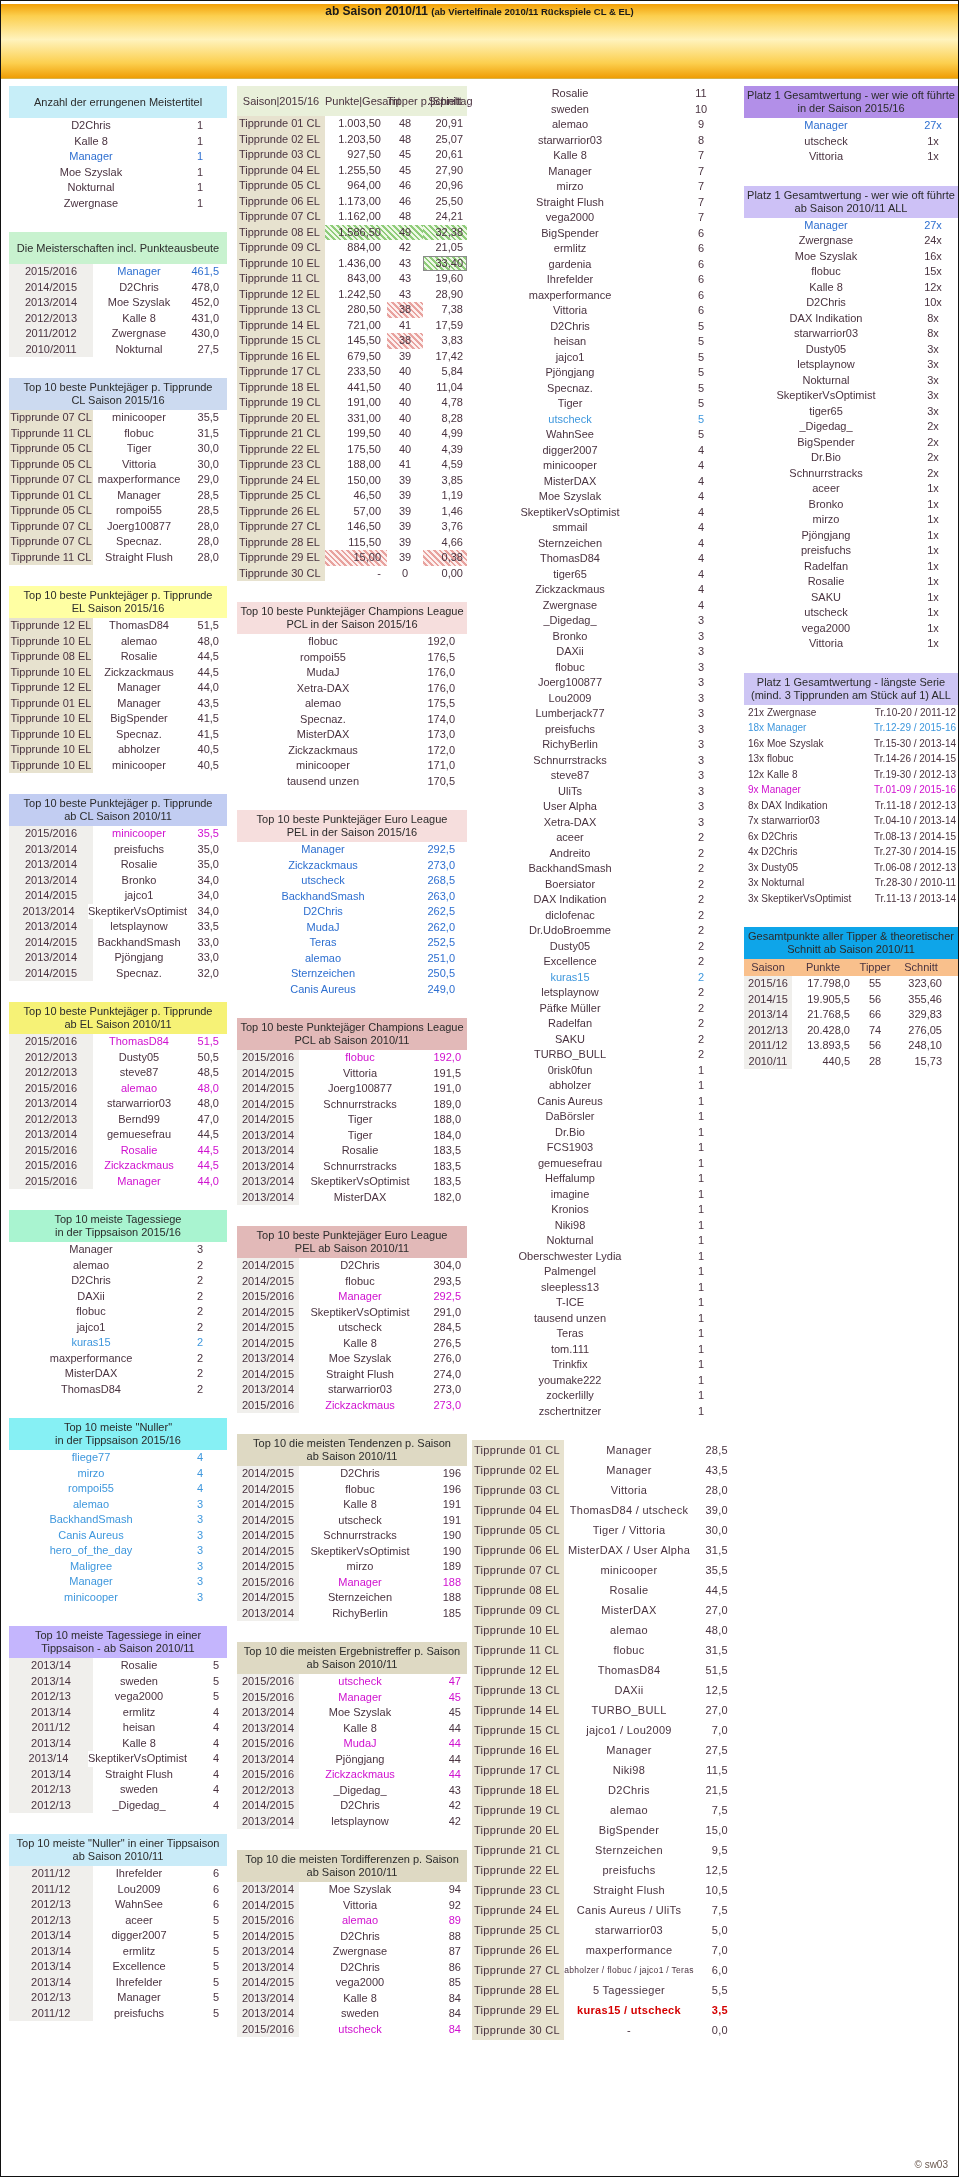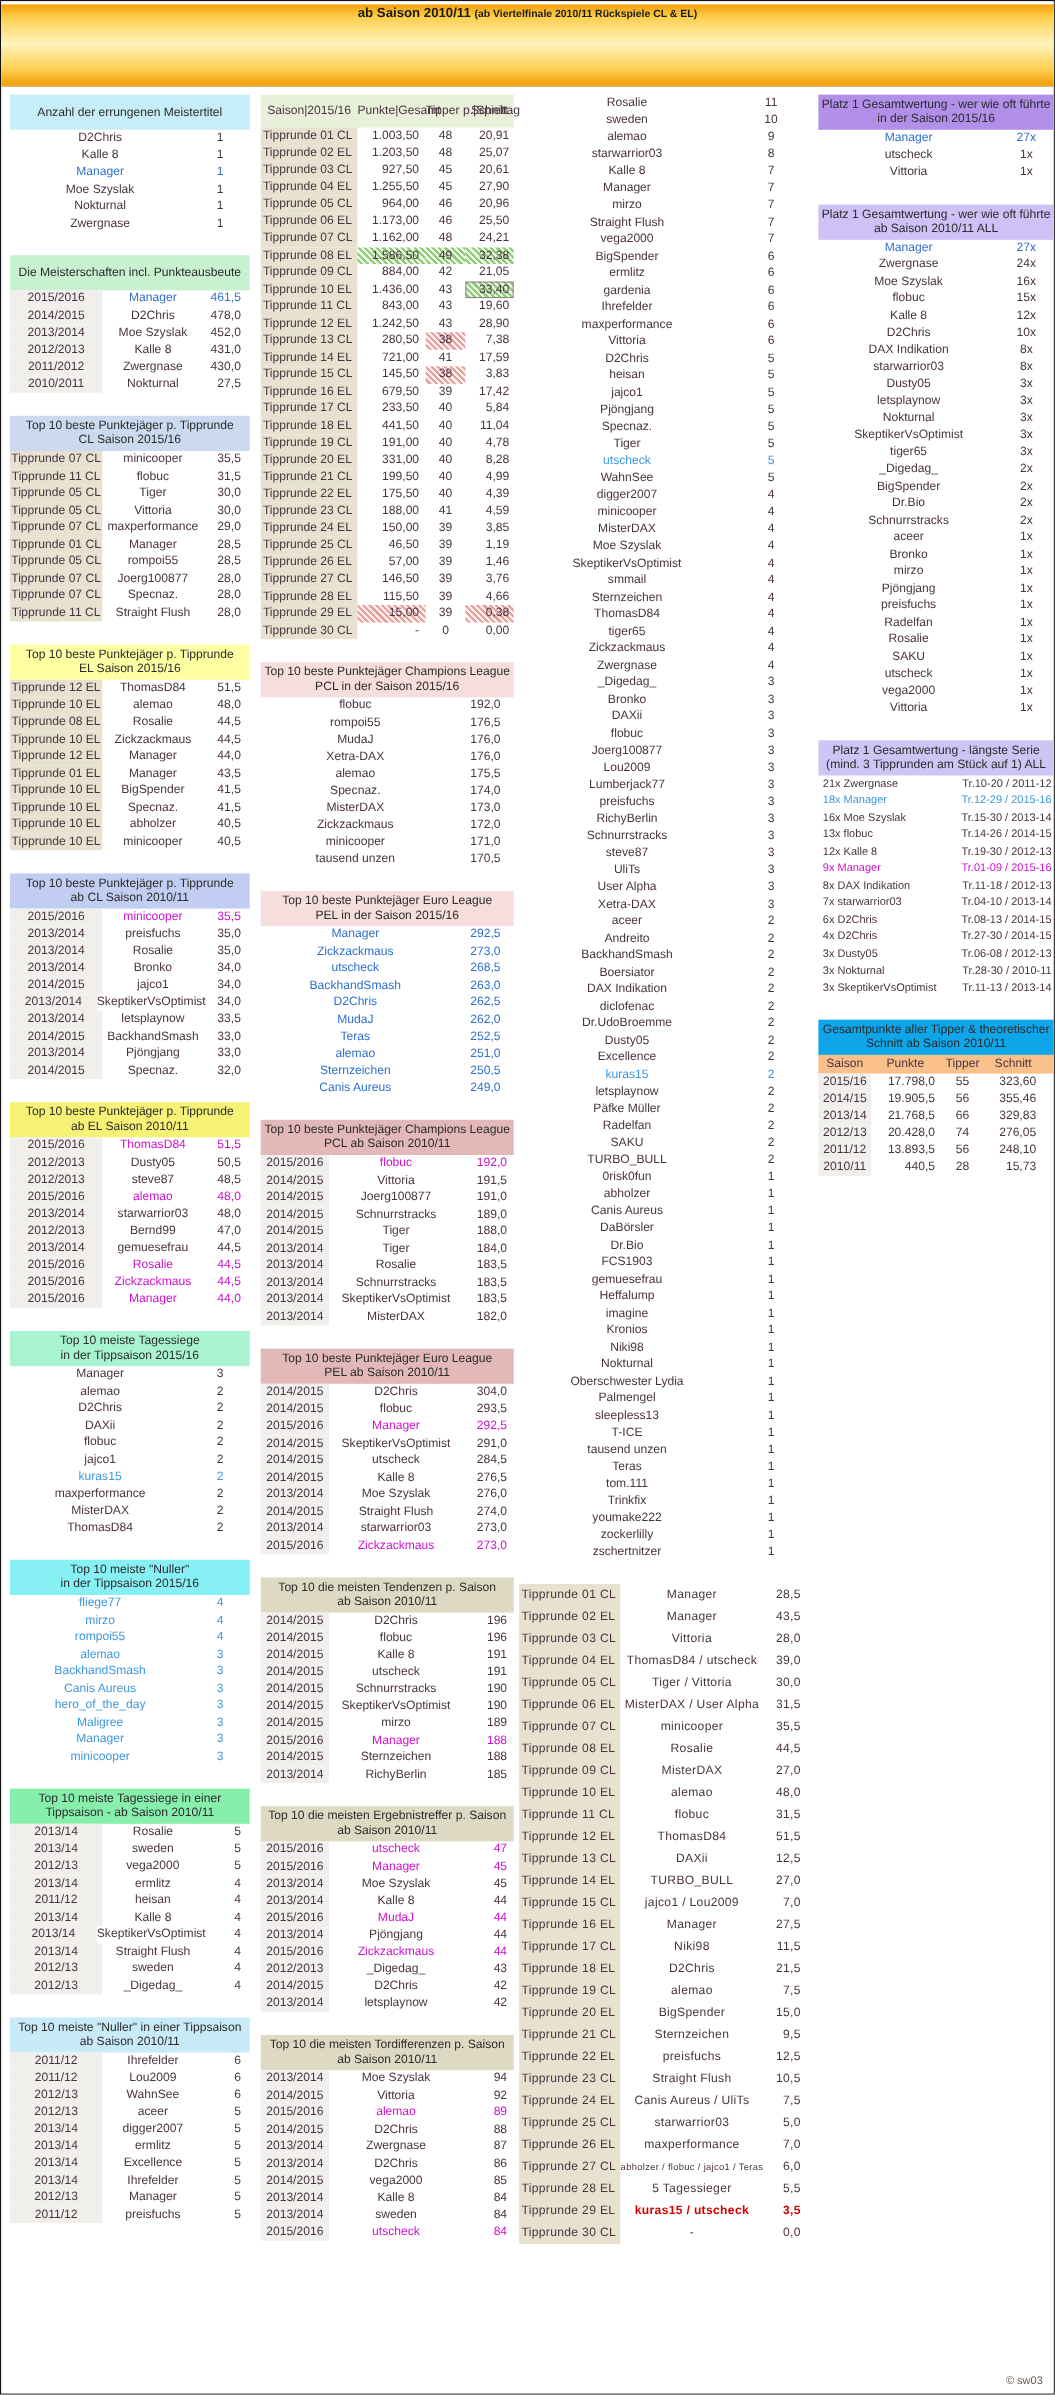--- a/index.html
+++ b/index.html
@@ -430,7 +430,7 @@
           </div>
         </div>
         <div class="tbl k-lnv1">
-          <div class="t-title" style="background: #86efac;">
+          <div class="t-title" style="background: #c4b5fd;">
             <div>Top 10 meiste Tagessiege in einer</div>
             <div>Tippsaison - ab Saison 2010/11</div>
           </div>

